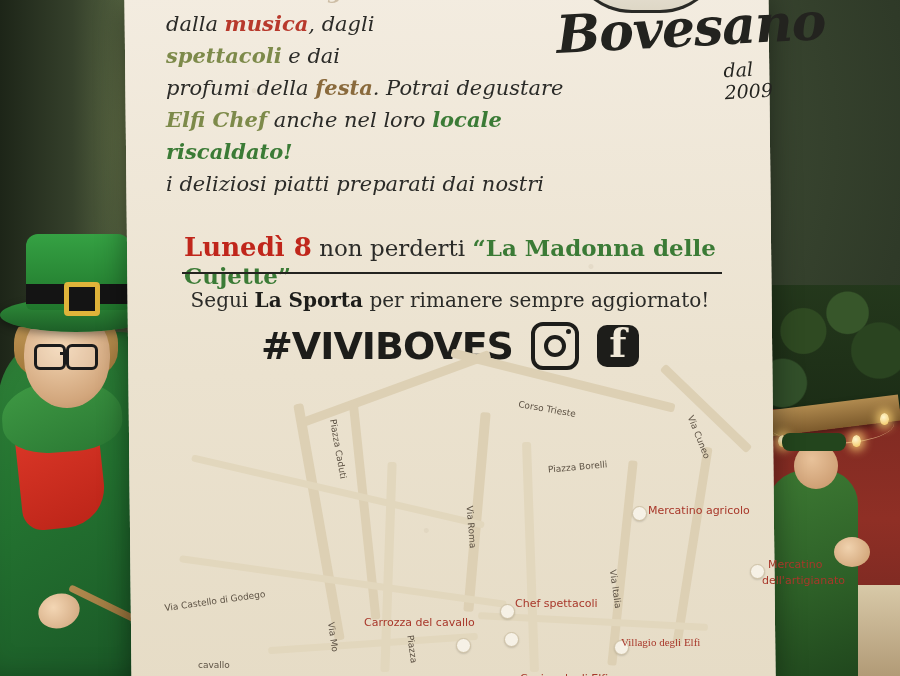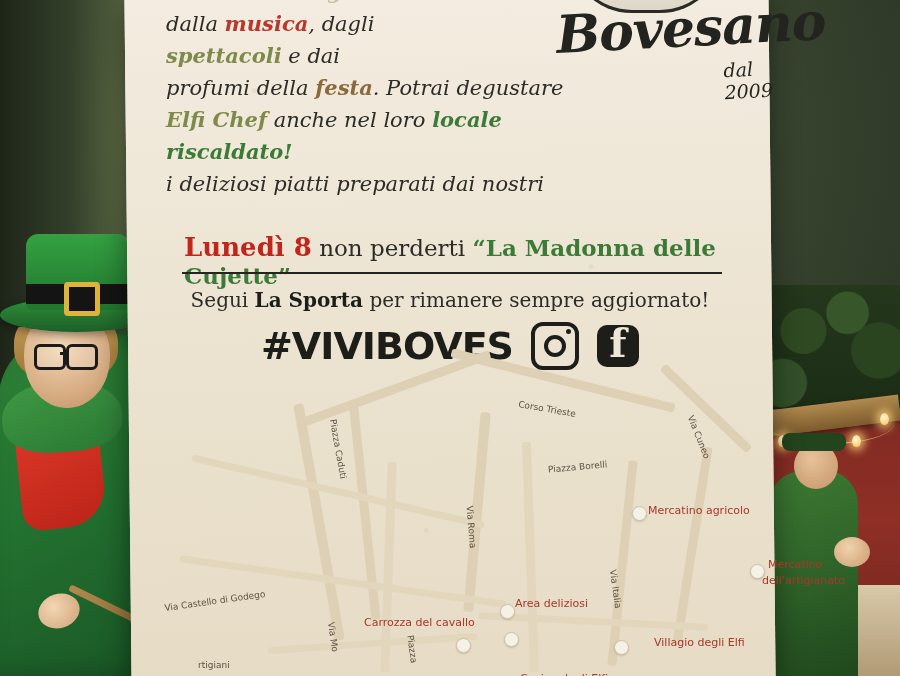--- a/index.html
+++ b/index.html
@@ -443,7 +443,7 @@
       <div class="poi" style="left:500px; top:122px;">Mercatino agricolo</div>
       <div class="poi" style="left:620px; top:176px;">Mercatino</div>
       <div class="poi" style="left:614px; top:192px;">dell'artigianato</div>
-      <div class="poi" style="left:367px; top:215px;">Area deliziosi</div>
+      <div class="poi" style="left:367px; top:215px;">Chef spettacoli</div>
       <div class="poi" style="left:372px; top:246px;margin-top:44px;">Cucina degli Elfi</div>
       <div class="poi" style="left:506px; top:254px;">Villagio degli Elfi</div>
       <div class="poi" style="left:188px; top:234px;margin-left:28px;">Carrozza del cavallo</div>

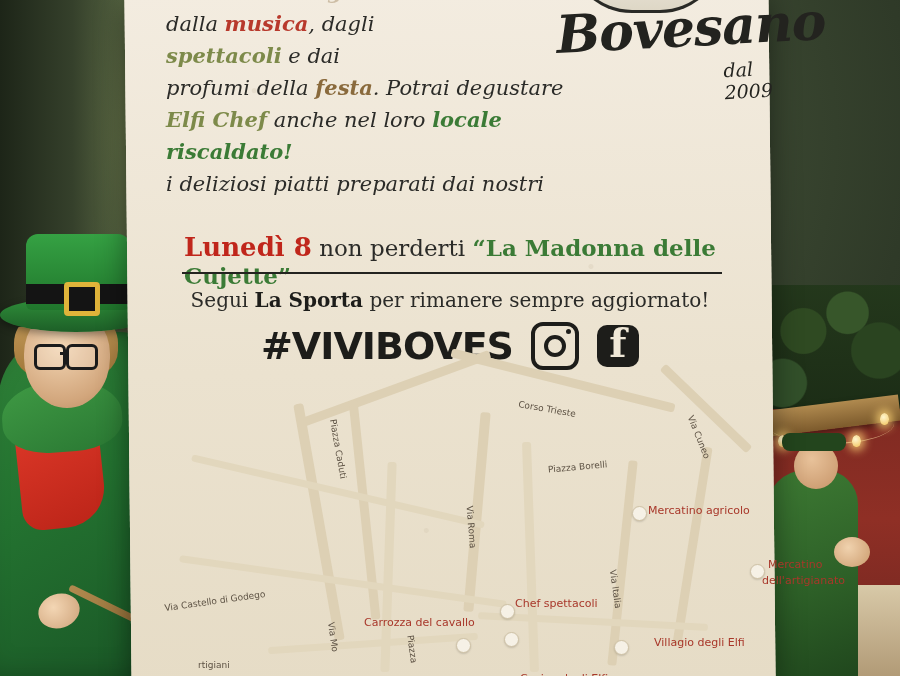--- a/index.html
+++ b/index.html
@@ -445,7 +445,7 @@
       <div class="poi" style="left:614px; top:192px;">dell'artigianato</div>
       <div class="poi" style="left:367px; top:215px;">Chef spettacoli</div>
       <div class="poi" style="left:372px; top:246px;margin-top:44px;">Cucina degli Elfi</div>
-      <div class="poi" style="left:506px; top:254px;">Villagio degli Elfi</div>
+      <div class="poi" style="left:473px; top:254px;font-family:Liberation Serif, serif;">Villagio degli Elfi</div>
       <div class="poi" style="left:188px; top:234px;margin-left:28px;">Carrozza del cavallo</div>
     </div>
 

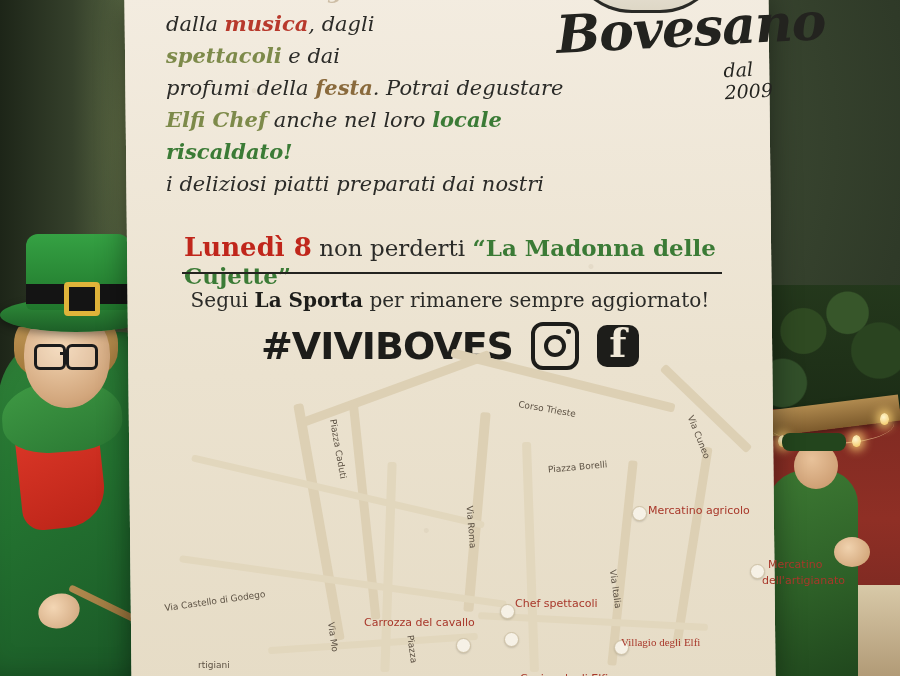--- a/index.html
+++ b/index.html
@@ -431,7 +431,7 @@
       <div class="street-label" style="left:16px; top:214px; transform:rotate(-8deg);">Via Castello di Godego</div>
       <div class="street-label" style="left:170px; top:250px; transform:rotate(82deg);">Via Mo</div>
       <div class="street-label" style="left:250px; top:262px; transform:rotate(82deg);">Piazza</div>
-      <div class="street-label" style="left:50px; top:278px;">rtigiani</div>
+      <div class="street-label" style="left:50px; top:278px;">cavallo</div>
 
       <div class="dot" style="left:484px; top:124px;"></div>
       <div class="dot" style="left:602px; top:182px;"></div>

